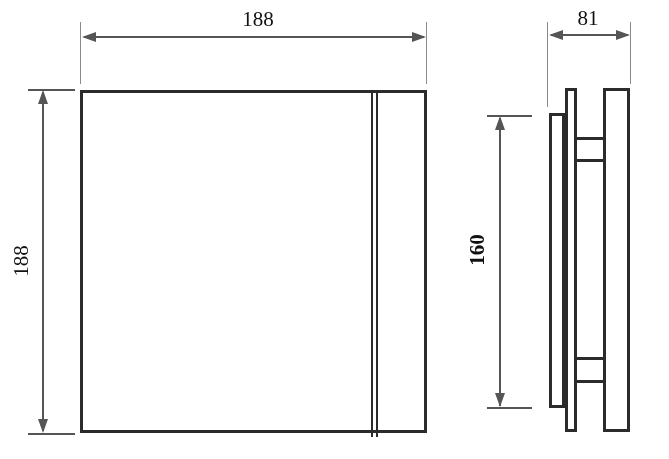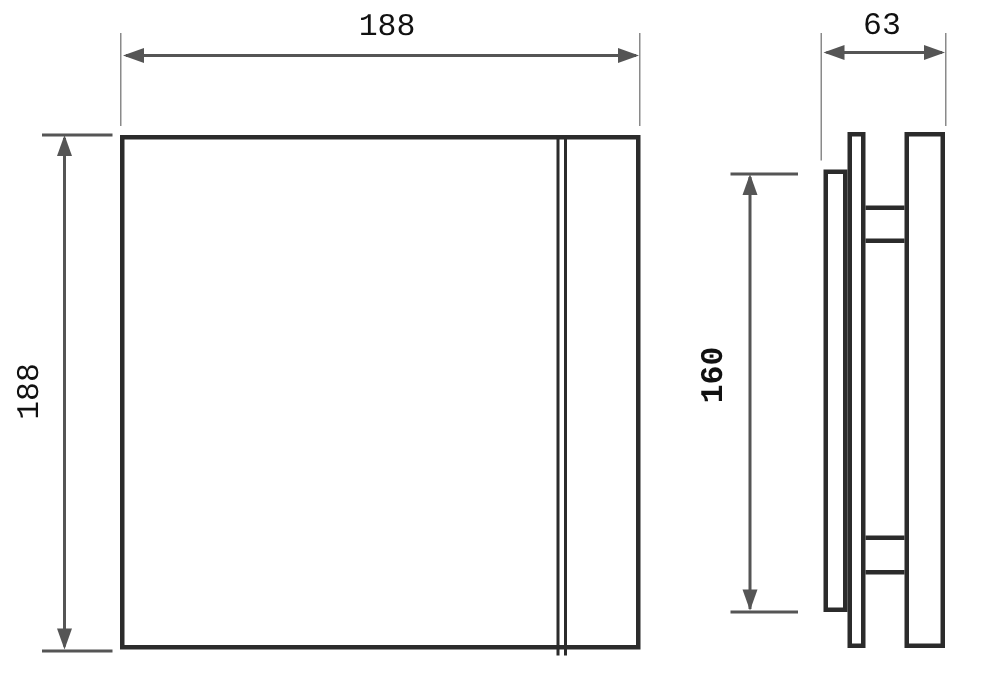--- a/index.html
+++ b/index.html
@@ -14,7 +14,7 @@
     position:relative;
     width:648px;height:459px;
     background:var(--bg);
-    font-family:Liberation Mono, monospace;
+    font-family:Liberation Serif, serif;
     overflow:hidden;
   }
   

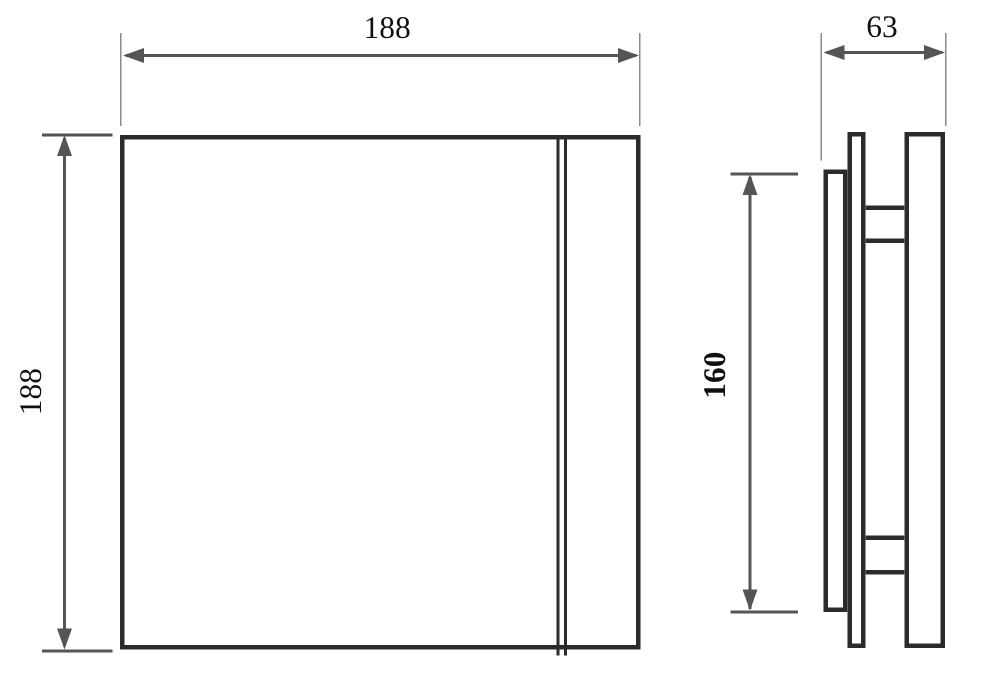--- a/index.html
+++ b/index.html
@@ -83,7 +83,7 @@
   <div class="dimline-h" style="left:551px;top:34px;width:77px;"></div>
   <div class="arr a-left" style="left:549px;top:30px;"></div>
   <div class="arr a-right" style="left:616px;top:30px;"></div>
-  <div class="dim-label" style="left:588px;top:18px;">63</div>
+  <div class="dim-label" style="left:588px;top:18px;">81</div>
 
   <div class="tick-h" style="left:487px;top:115px;width:45px;"></div>
   <div class="tick-h" style="left:487px;top:407px;width:45px;"></div>

